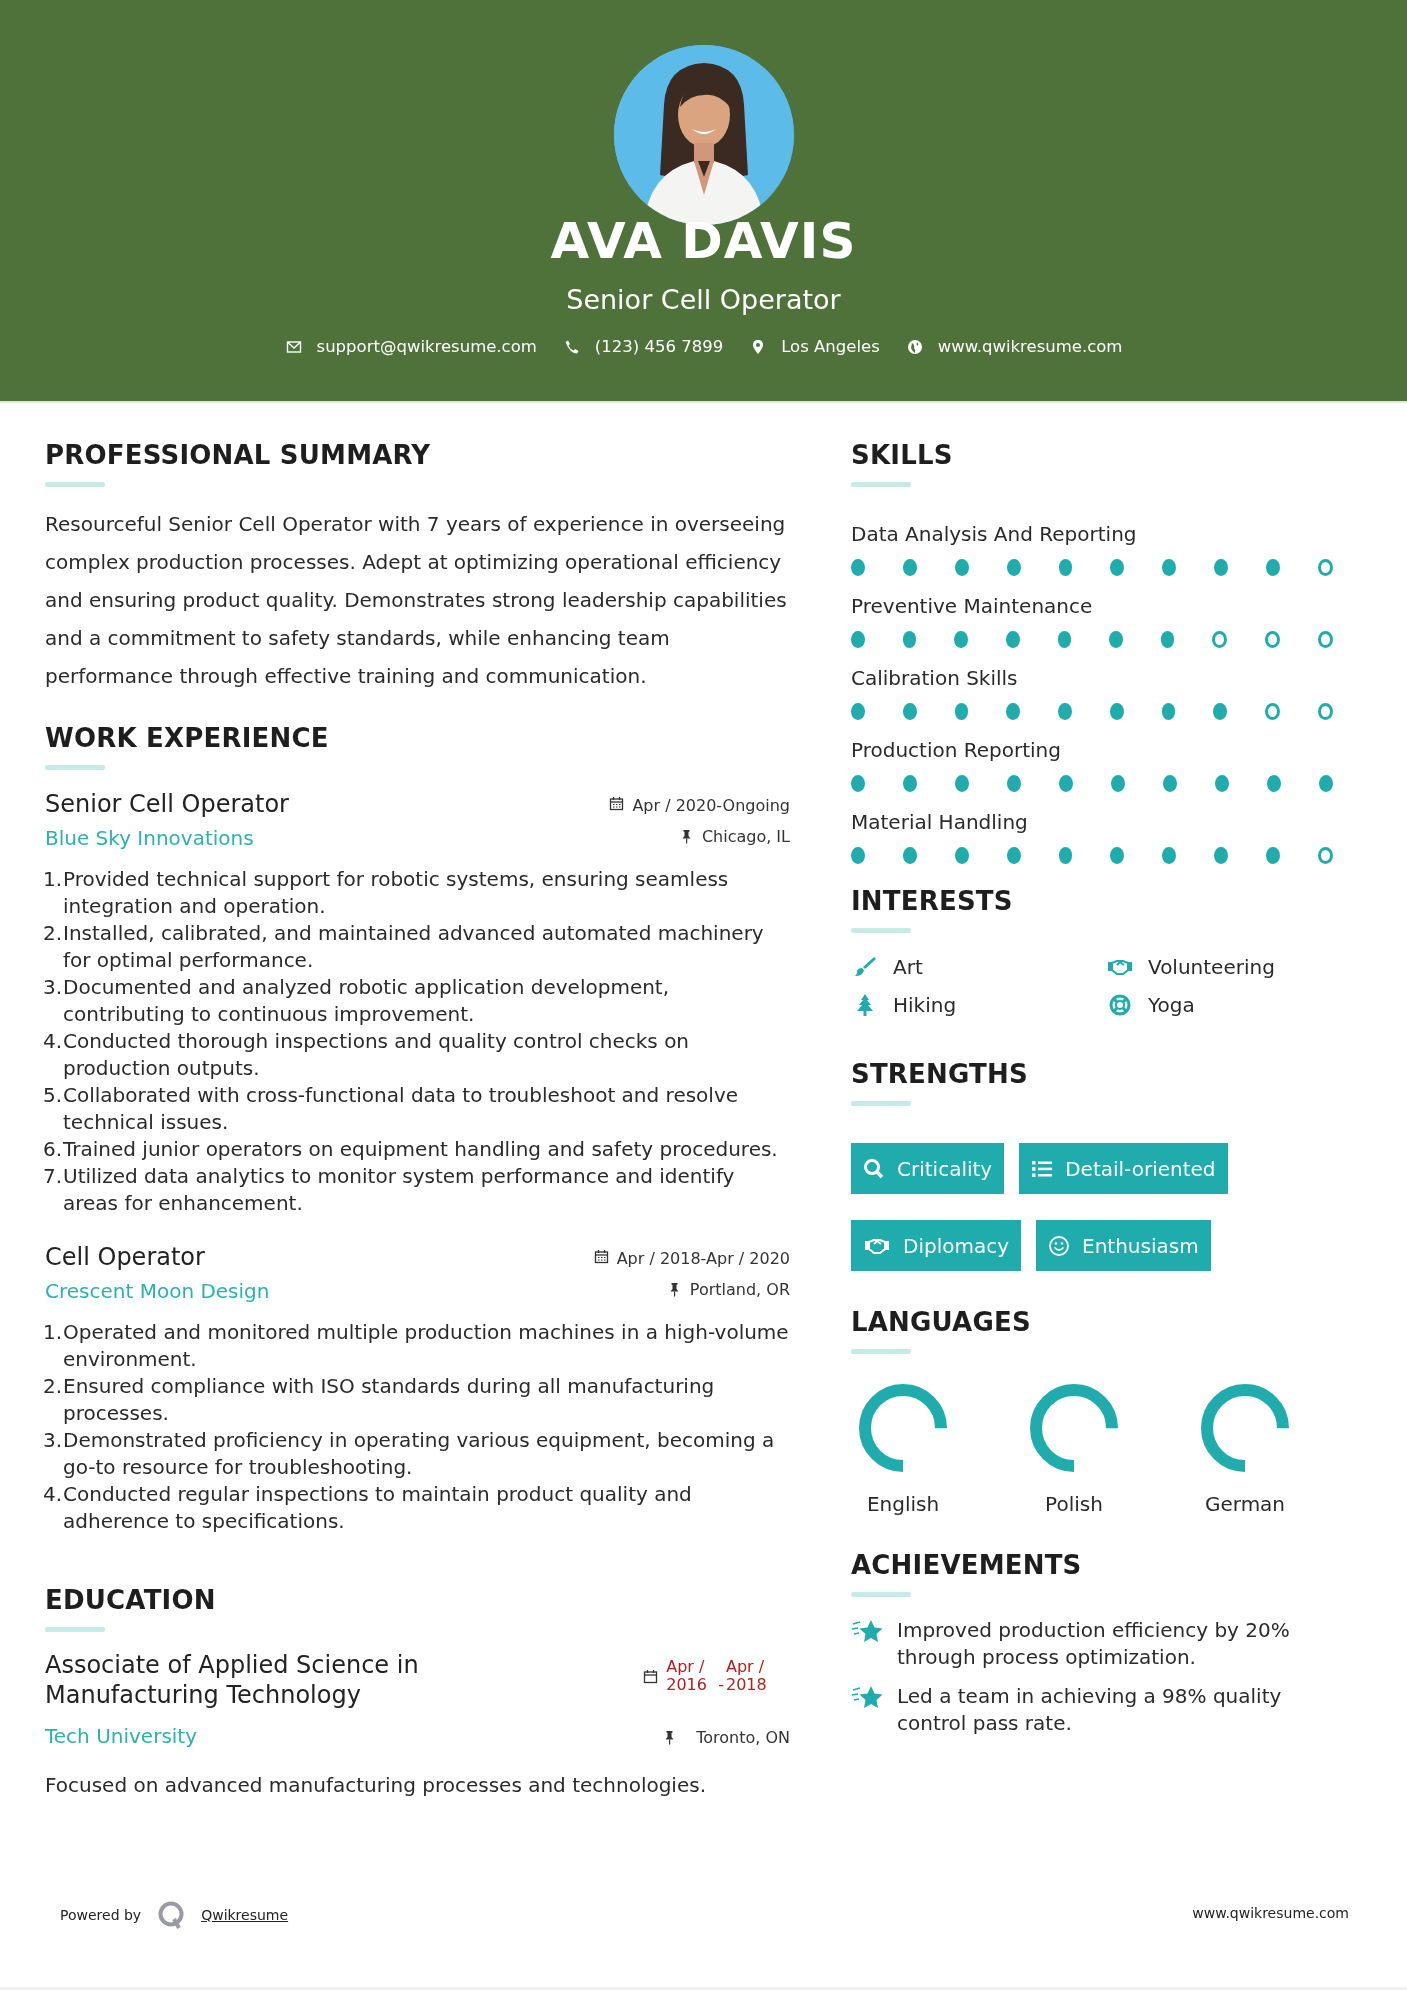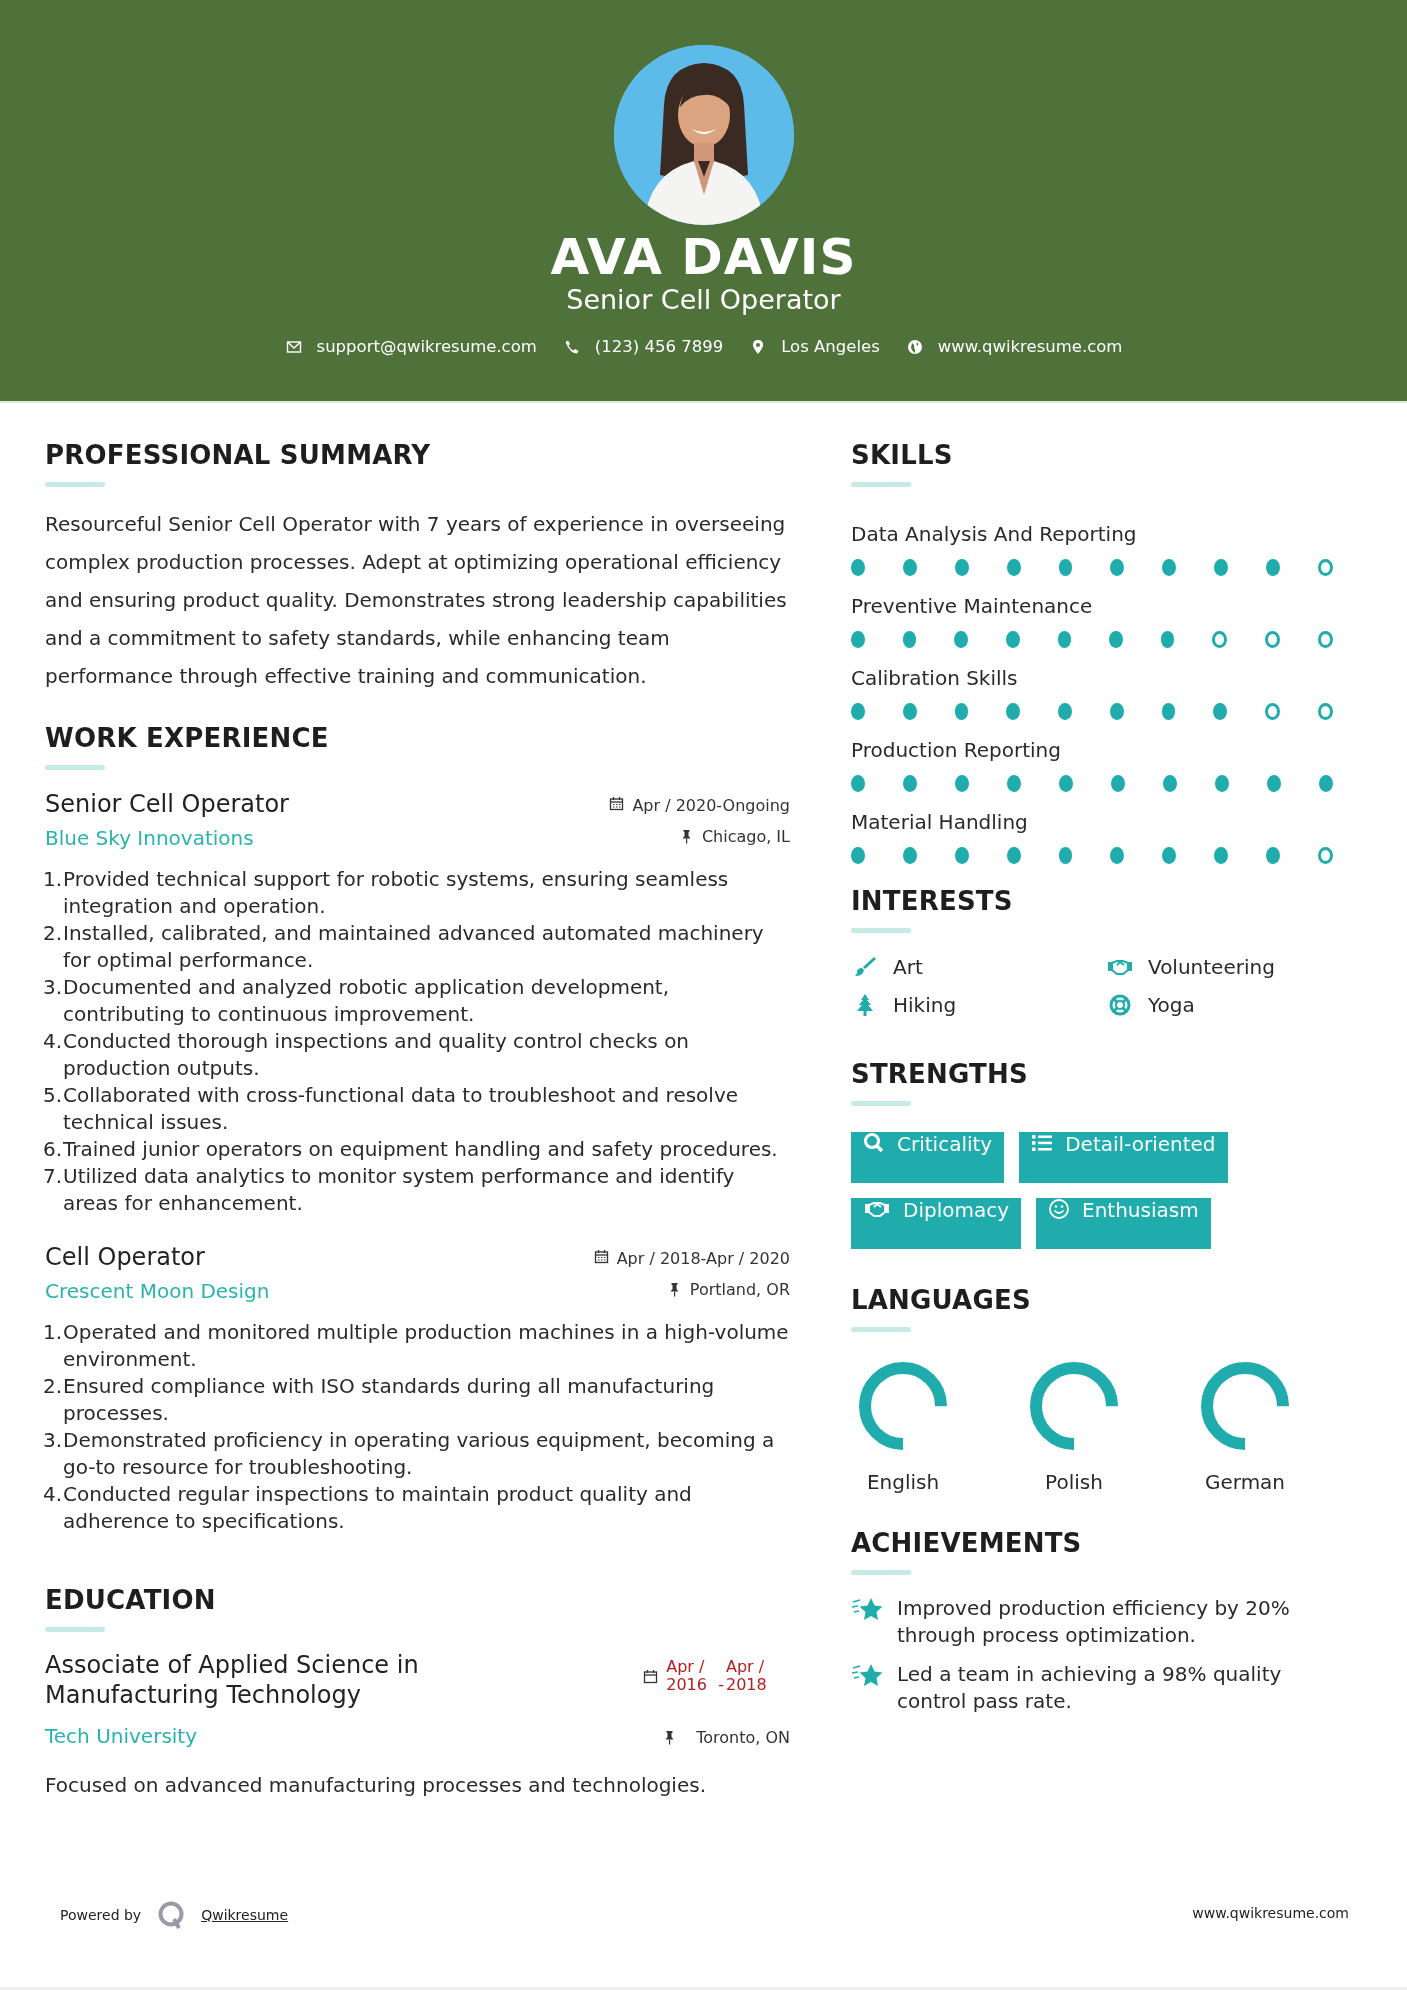--- a/index.html
+++ b/index.html
@@ -9,7 +9,7 @@
   .header { position: absolute; left: 0; top: 0; width: 1407px; height: 403px; background: #4f723b; border-bottom: 2px solid #d8eed6; }
   .avatar { position: absolute; left: 614px; top: 45px; width: 180px; height: 180px; border-radius: 50%; overflow: hidden; background: linear-gradient(135deg, #8fd3f4 0%, #4fb3e6 60%, #3aa6dc 100%); }
   .avatar svg { width: 100%; height: 100%; display: block; }
-  .name { position: absolute; left: 0; width: 1407px; top: 228px; text-align: center; color: #fff; font-weight: 700; font-size: 50px; letter-spacing: 1px; font-family: "DejaVu Sans", sans-serif; }
+  .name { position: absolute; left: 0; width: 1407px; top: 212px; text-align: center; color: #fff; font-weight: 700; font-size: 50px; letter-spacing: 1px; font-family: "DejaVu Sans", sans-serif; }
   .title { position: absolute; left: 0; width: 1407px; top: 284px; text-align: center; color: #fff; font-size: 27px; font-family: "DejaVu Sans", sans-serif; }
   .contacts { position: absolute; left: 0; width: 1407px; top: 337px; display: flex; justify-content: center; align-items: center; gap: 0; color: #fff; font-size: 16.5px; font-family: "DejaVu Sans", sans-serif; }
   .contact { display: flex; align-items: center; margin: 0 13px; }

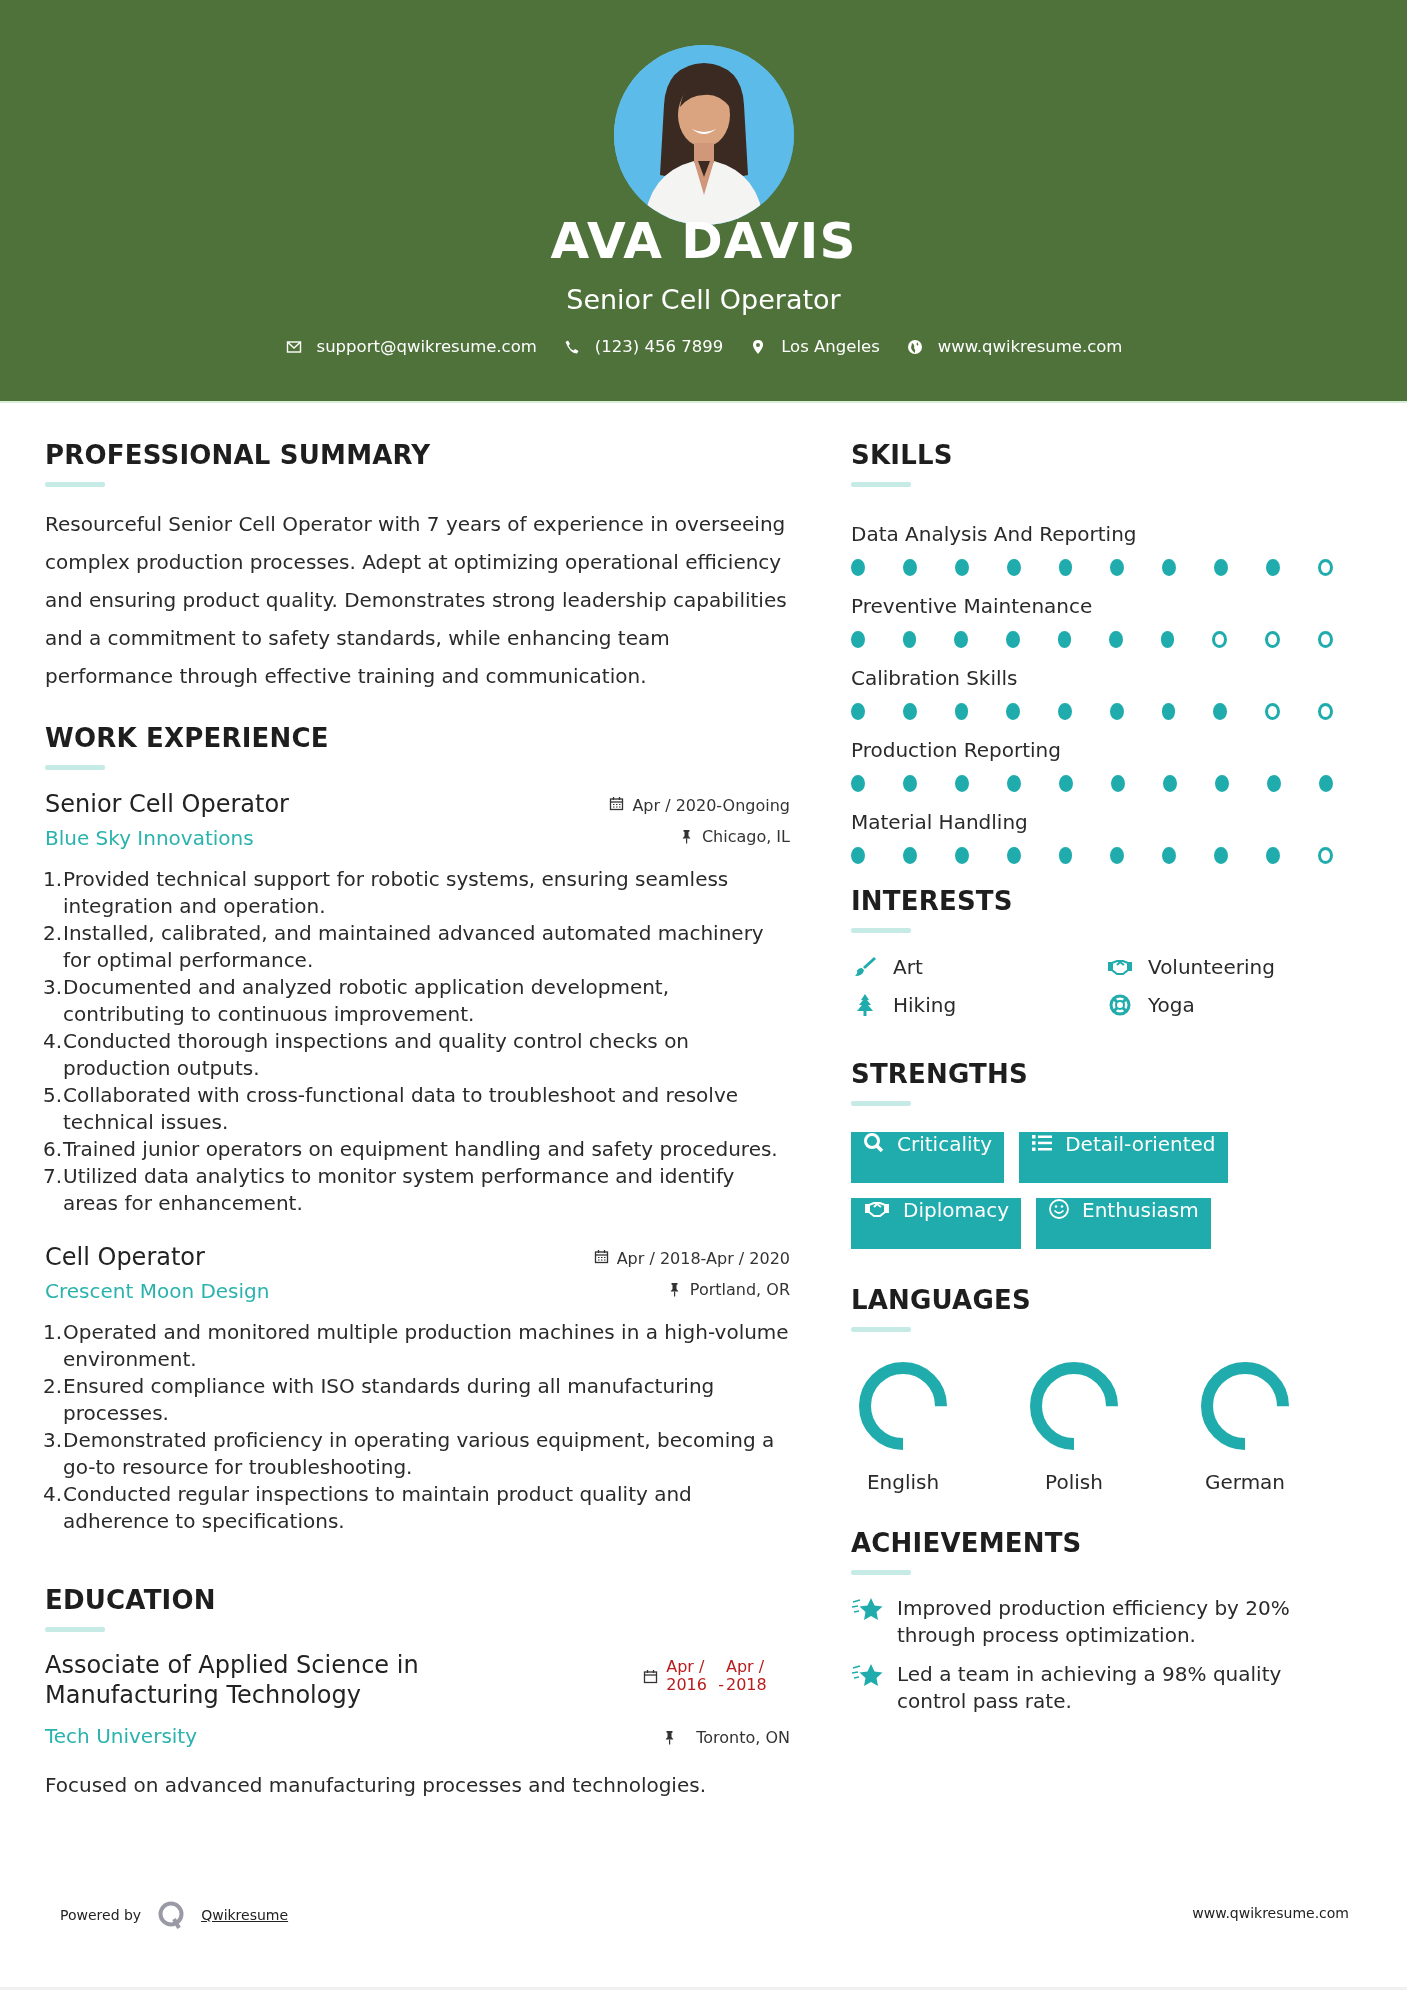--- a/index.html
+++ b/index.html
@@ -49,7 +49,7 @@
   .interest .ic svg { width: 24px; height: 22px; }
 
   .badges { margin-top: 26px; display: flex; flex-wrap: wrap; gap: 15px 15px; width: 420px; }
-  .badge { background: #20acac; color: #fff; height: 51px; display: flex; align-items: flex-start; padding: 0 12px; font-family: "DejaVu Sans", sans-serif; font-size: 20px; }
+  .badge { background: #20acac; color: #fff; height: 51px; display: flex; align-items: center; padding: 0 12px; font-family: "DejaVu Sans", sans-serif; font-size: 20px; margin-top: 11px; }
   .badge .ic { width: 22px; height: 22px; margin-right: 12px; display: inline-flex; }
   .badge .ic svg { width: 22px; height: 22px; }
 

